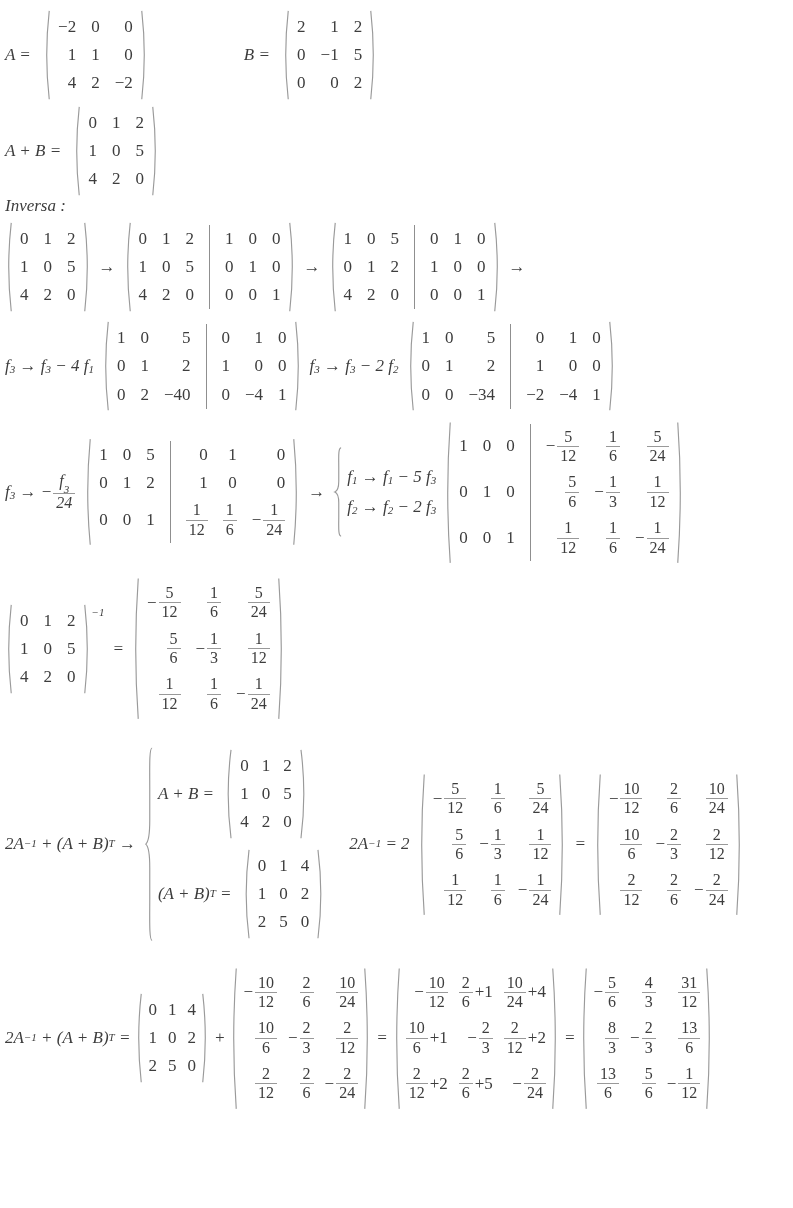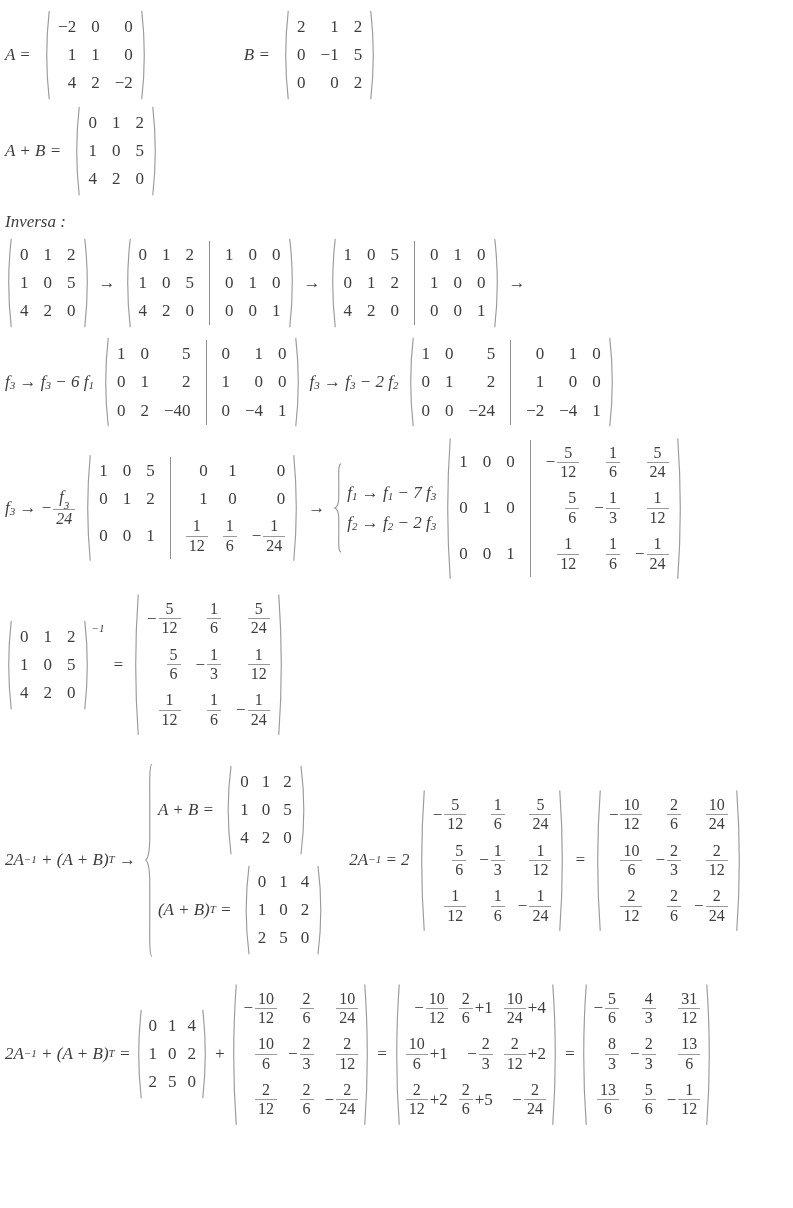--- a/index.html
+++ b/index.html
@@ -42,7 +42,7 @@
   [data-line="definitions"]{margin-top:2px;}
   [data-line="definitions"] > :nth-child(3){margin-left:88px;}
   [data-line="sum"]{margin-top:6px;}
-  [data-line="inversa-label"]{margin-top:16px;font-size:17px;}
+  [data-line="inversa-label"]{font-size:17px;}
   [data-line="gauss-step-1"]{margin-top:6px;}
   [data-line="gauss-step-2"]{margin-top:9px;}
   [data-line="gauss-step-3"]{margin-top:9px;}

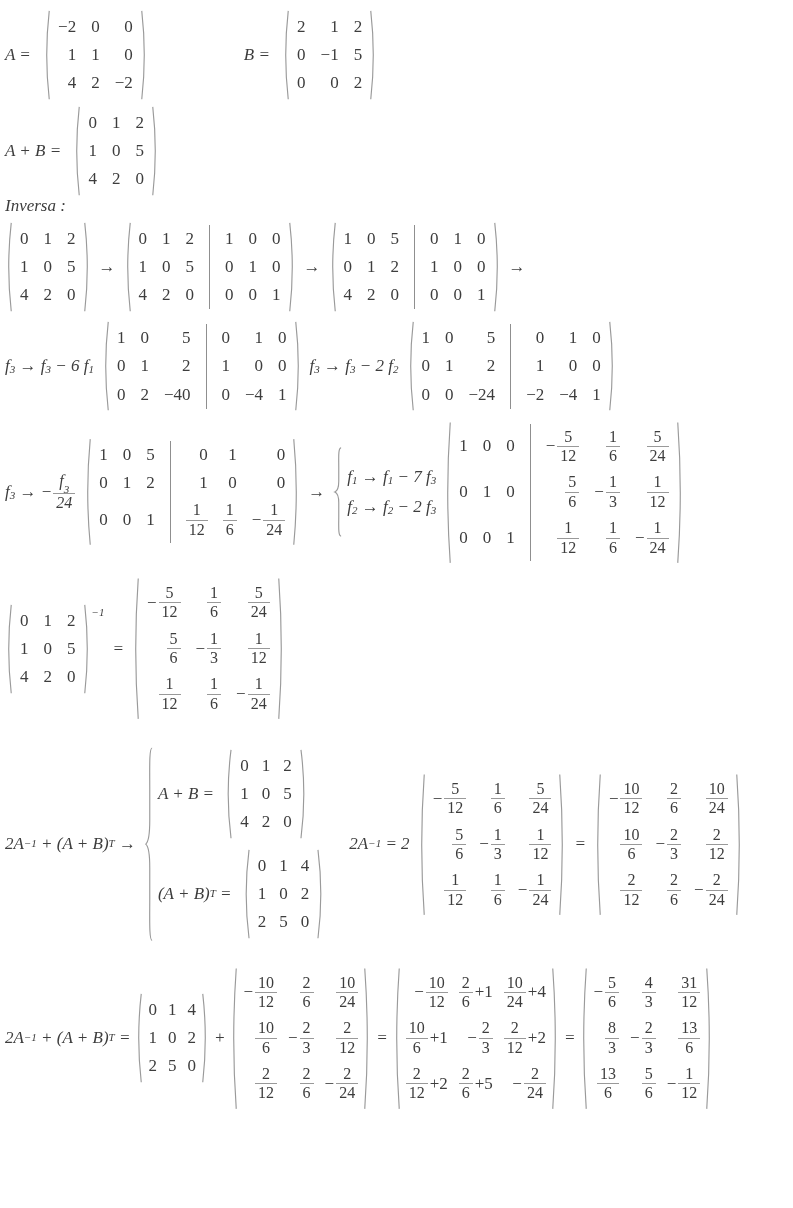--- a/index.html
+++ b/index.html
@@ -236,7 +236,7 @@
         <span class="run"><span class="mt">→</span></span>
       </div>
       <div class="mline" data-line="gauss-step-2">
-        <span class="run"><span class="mt">f</span><sub class="ms">3</sub><span class="mt"> → f</span><sub class="ms">3</sub><span class="mt"> − 6 f</span><sub class="ms">1</sub></span>
+        <span class="run"><span class="mt">f</span><sub class="ms">3</sub><span class="mt"> → f</span><sub class="ms">3</sub><span class="mt"> − 4 f</span><sub class="ms">1</sub></span>
         <span class="mat">
           <span class="paren">
             <svg viewBox="0 0 10 100" preserveAspectRatio="none" class="bracket-svg">

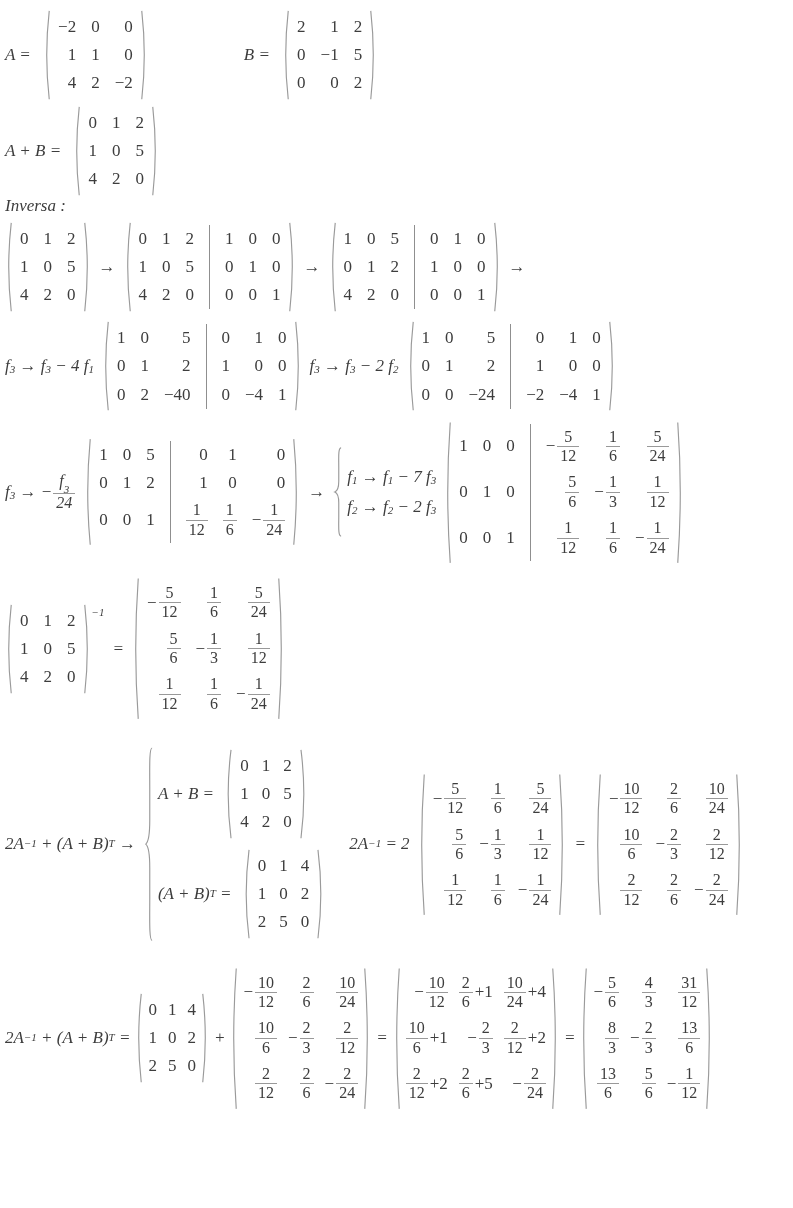--- a/index.html
+++ b/index.html
@@ -296,7 +296,7 @@
             <span class="cell">0</span>
             <span class="cell">0</span>
             <span class="cell">0</span>
-            <span class="cell">−24</span>
+            <span class="cell">−34</span>
             <span class="vbar"></span>
             <span class="cell">−2</span>
             <span class="cell">−4</span>

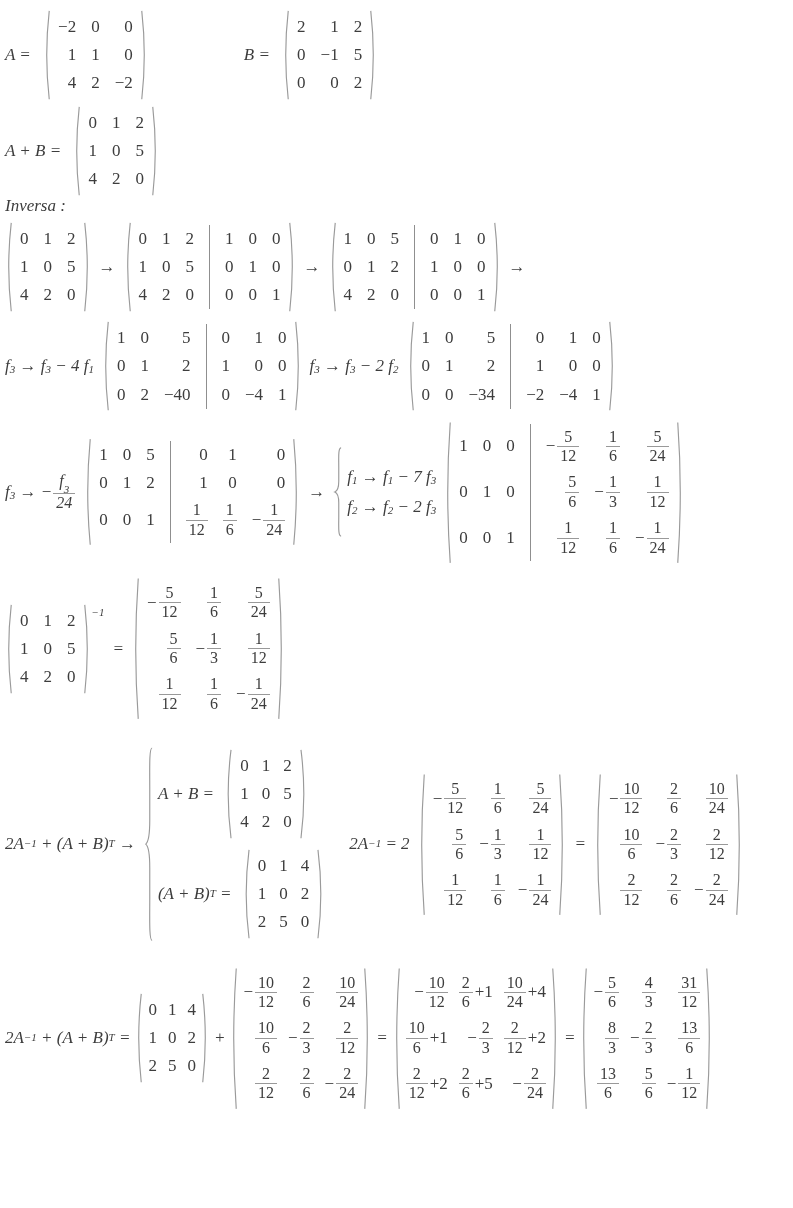--- a/index.html
+++ b/index.html
@@ -374,7 +374,7 @@
           </span>
           <span class="cases-body">
             <span class="case-line">
-              <span class="run"><span class="mt">f</span><sub class="ms">1</sub><span class="mt"> → f</span><sub class="ms">1</sub><span class="mt"> − 7 f</span><sub class="ms">3</sub></span>
+              <span class="run"><span class="mt">f</span><sub class="ms">1</sub><span class="mt"> → f</span><sub class="ms">1</sub><span class="mt"> − 5 f</span><sub class="ms">3</sub></span>
             </span>
             <span class="case-line">
               <span class="run"><span class="mt">f</span><sub class="ms">2</sub><span class="mt"> → f</span><sub class="ms">2</sub><span class="mt"> − 2 f</span><sub class="ms">3</sub></span>

